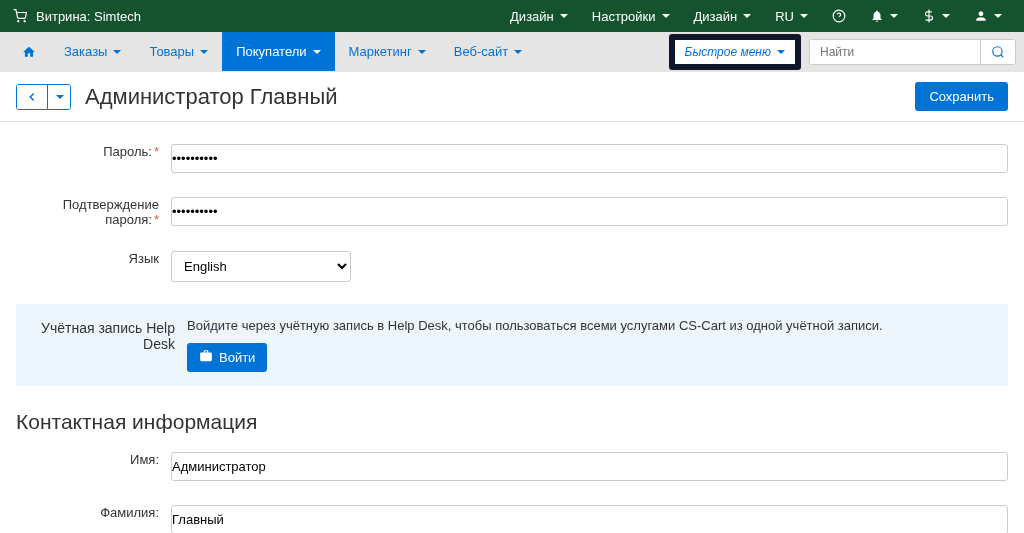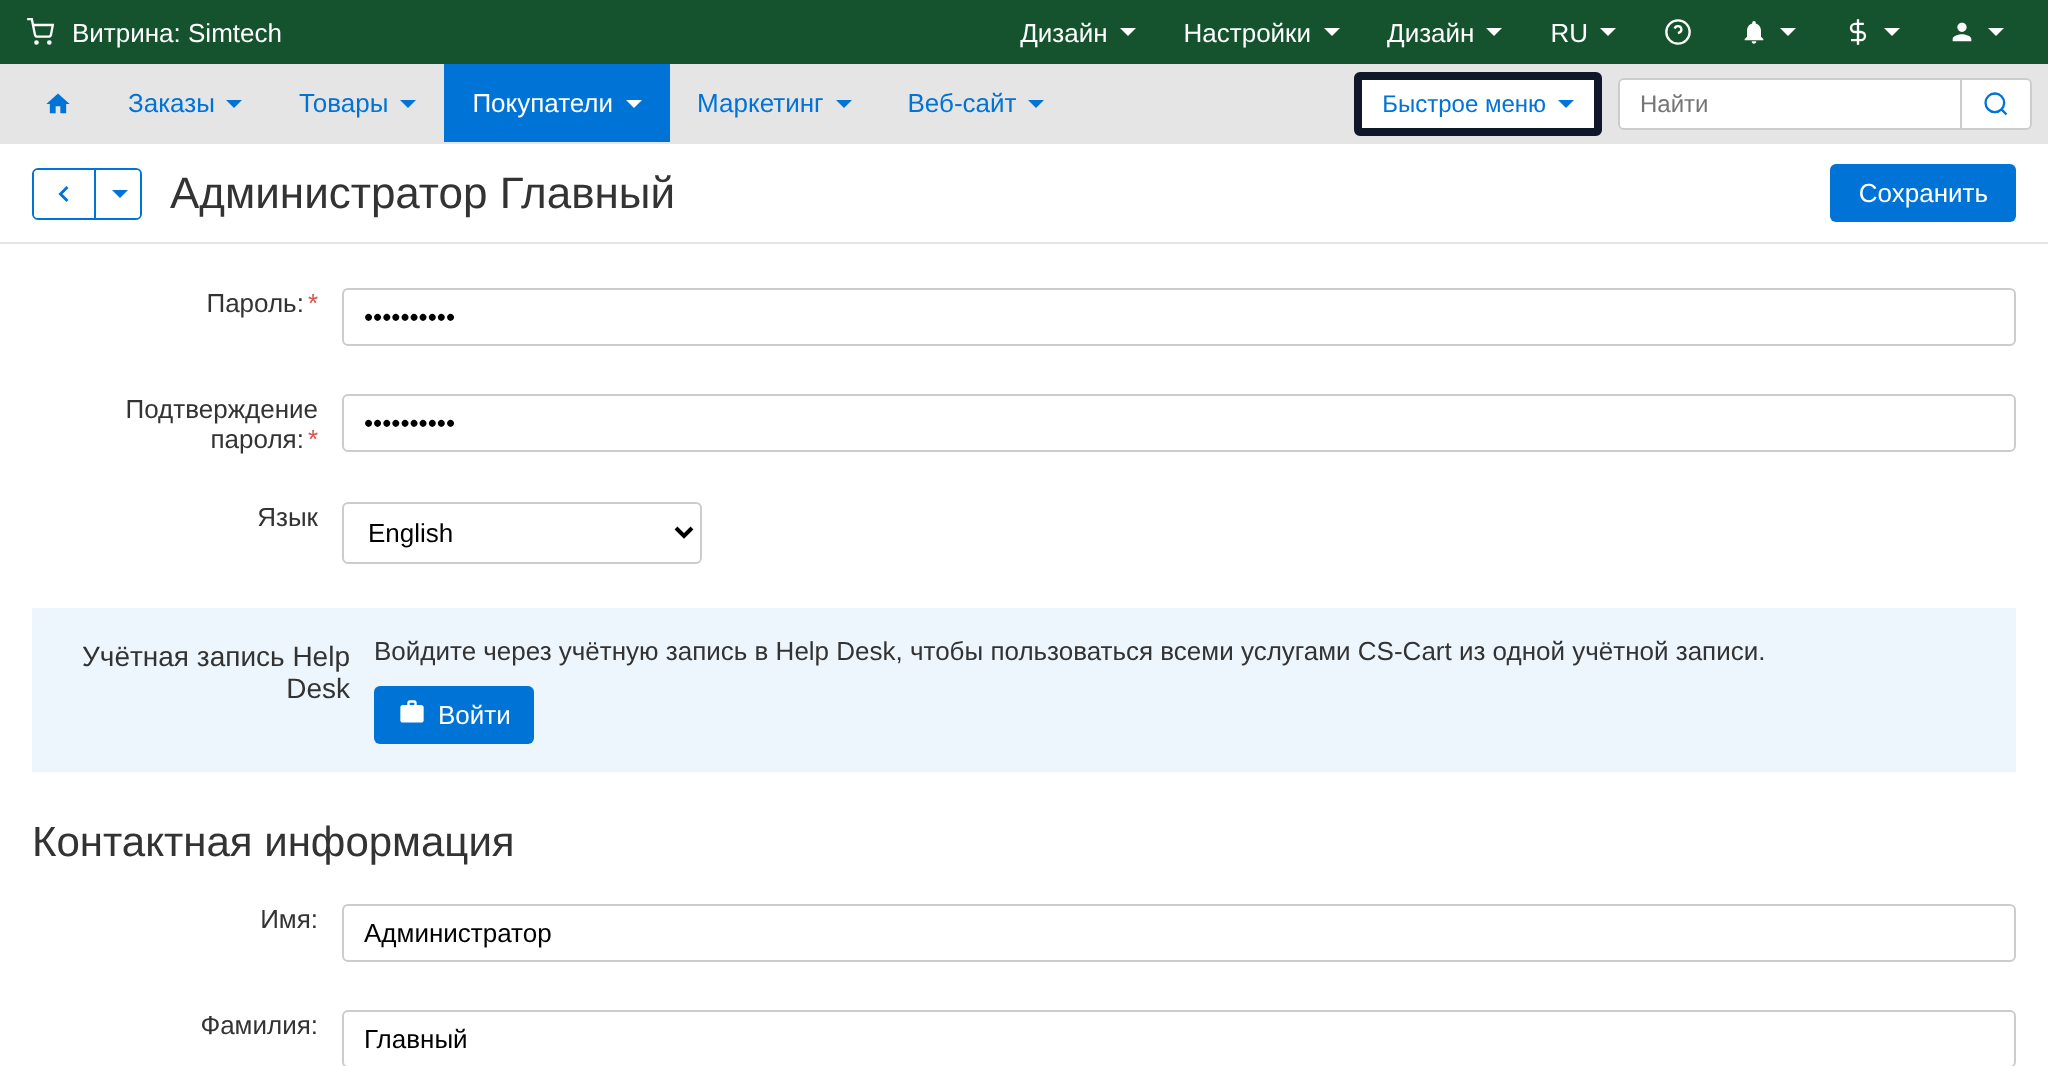--- a/index.html
+++ b/index.html
@@ -20,7 +20,7 @@
 .mainnav-item.active { background: #0073d6; color: #fff; }
 .mainnav-item .caret-down { border-top-color: currentColor; }
 .mainnav-right { margin-left: auto; display: flex; align-items: center; gap: 8px; }
-.quick-menu-btn { border: 4px solid #0f172a; color: #0073d6; background: #fff; padding: 5px 10px; border-radius: 3px; font-size: 12px; cursor: pointer; display: flex; align-items: center; gap: 4px; }
+.quick-menu-btn { border: 6px solid #0f172a; color: #0073d6; background: #fff; padding: 5px 10px; border-radius: 3px; font-size: 12px; cursor: pointer; display: flex; align-items: center; gap: 4px; font-style: italic; }
 .search-box { display: flex; border: 1px solid #ccc; border-radius: 3px; overflow: hidden; }
 .search-input { border: none; padding: 5px 10px; font-size: 12px; width: 170px; outline: none; }
 .search-btn { background: #fff; border: none; border-left: 1px solid #ccc; padding: 5px 10px; color: #0073d6; cursor: pointer; display: flex; align-items: center; }

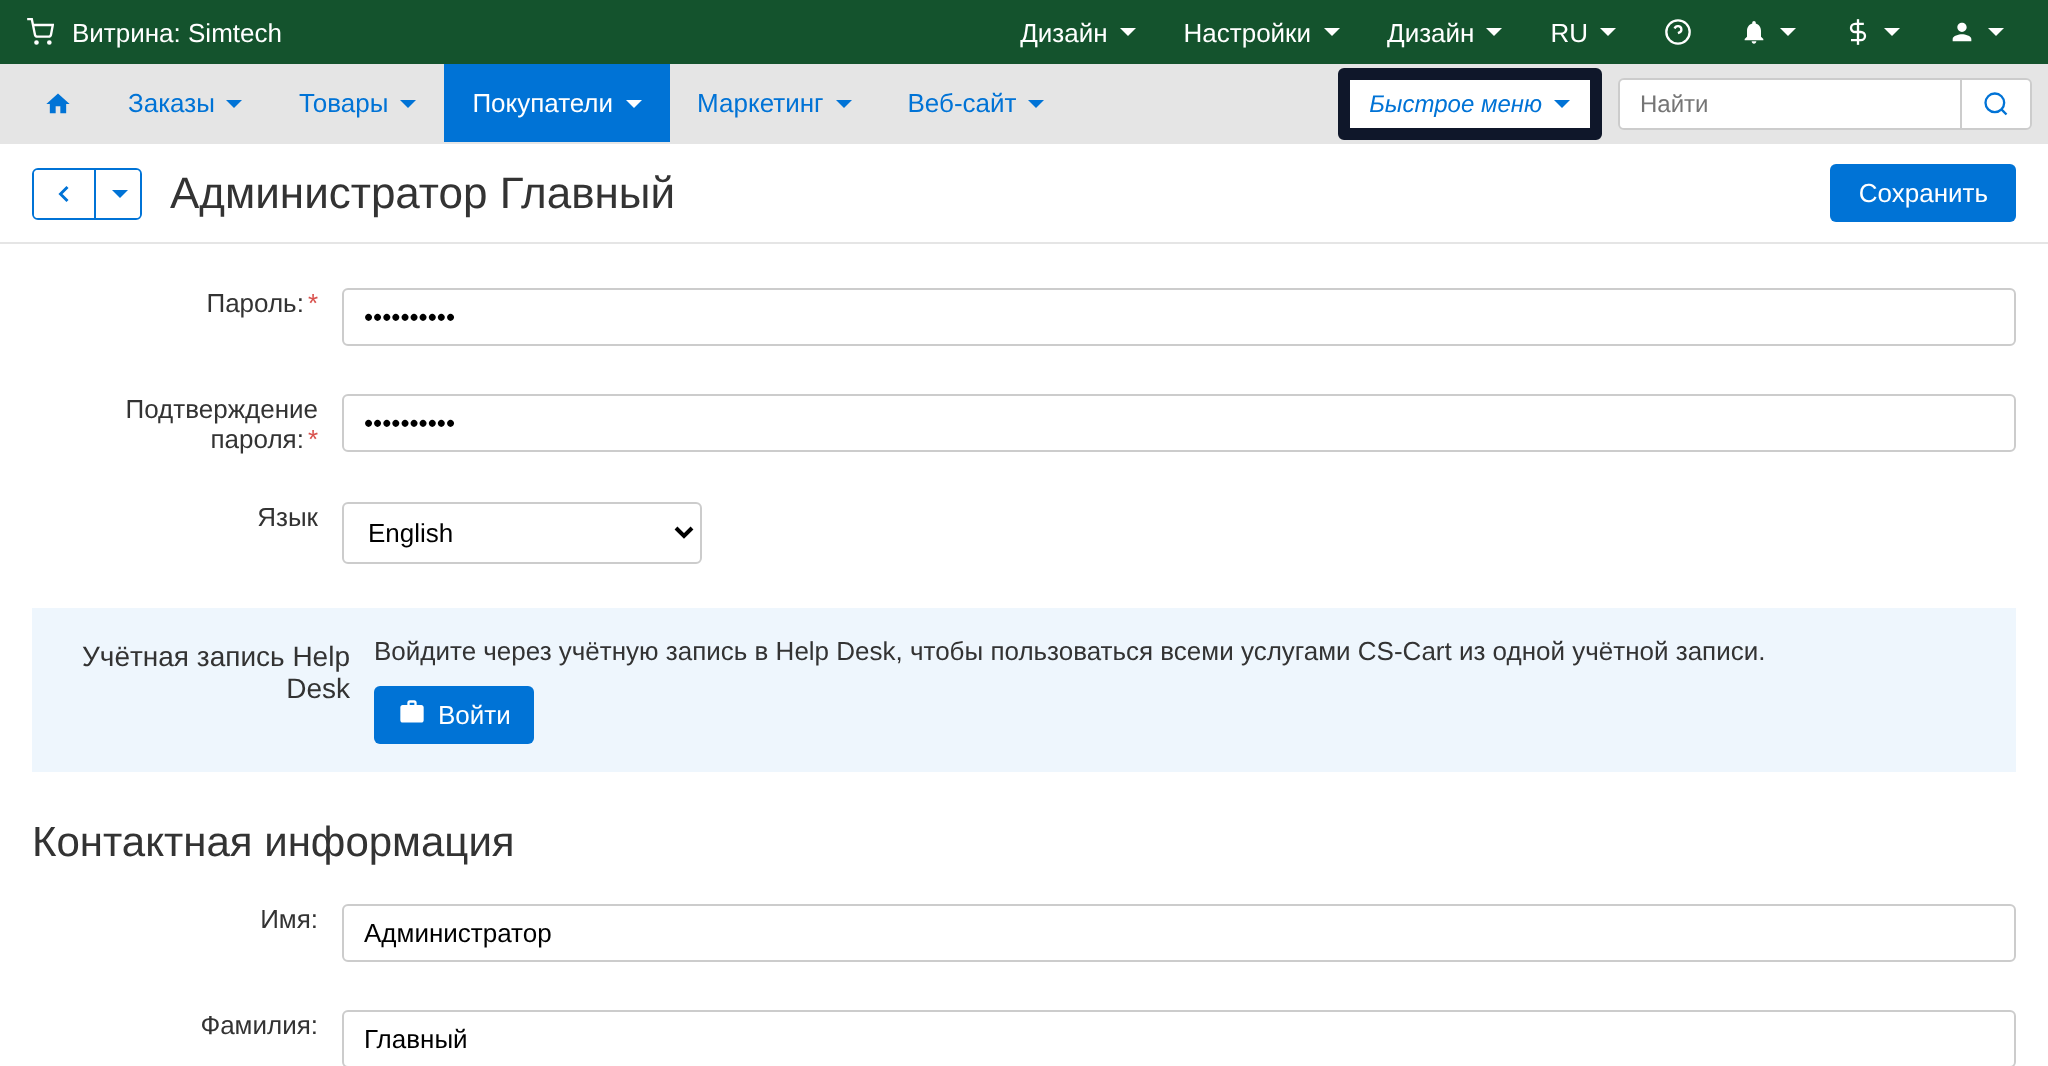--- a/index.html
+++ b/index.html
@@ -39,7 +39,7 @@
 .form-label { width: 155px; text-align: right; padding-right: 12px; font-size: 13px; color: #333; }
 .form-label .req { color: #d9534f; margin-left: 2px; }
 .form-control { display: flex; flex: 1; }
-.text-input { width: 100%; border: 1px solid #ccc; border-radius: 3px; padding: 6px 10px; font-size: 13px; }
+.text-input { width: 100%; border: 1px solid #ccc; border-radius: 3px; padding: 6px 0; font-size: 13px; }
 .select-input { border: 1px solid #ccc; border-radius: 3px; padding: 6px 8px; font-size: 13px; width: 180px; background: #fff; }
 
 

